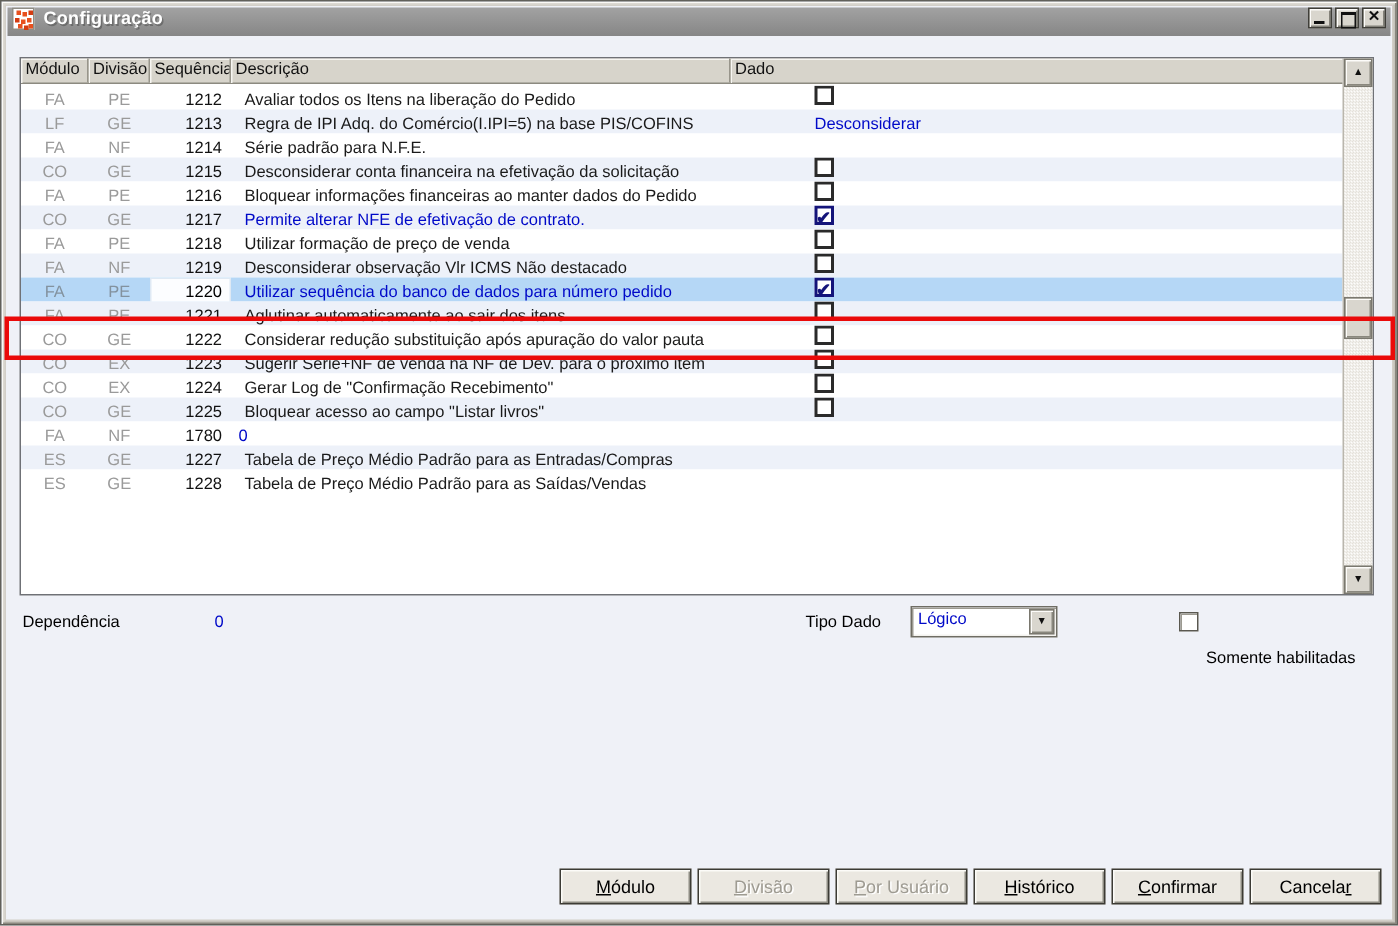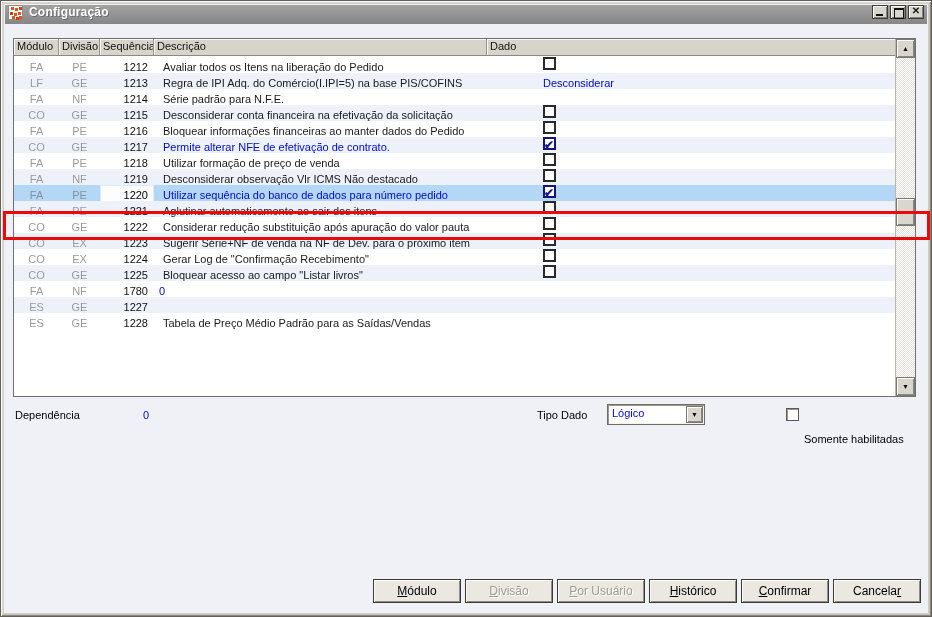--- a/index.html
+++ b/index.html
@@ -295,6 +295,7 @@
           <span class="cell cell-seq">
             <span class="seq-inner">1227</span>
           </span>
+          <span class="cell cell-desc">Tabela de Preço Médio Padrão para as Entradas/Compras</span>
           <span class="cell cell-dado"></span>
         </div>
         <div class="row">

